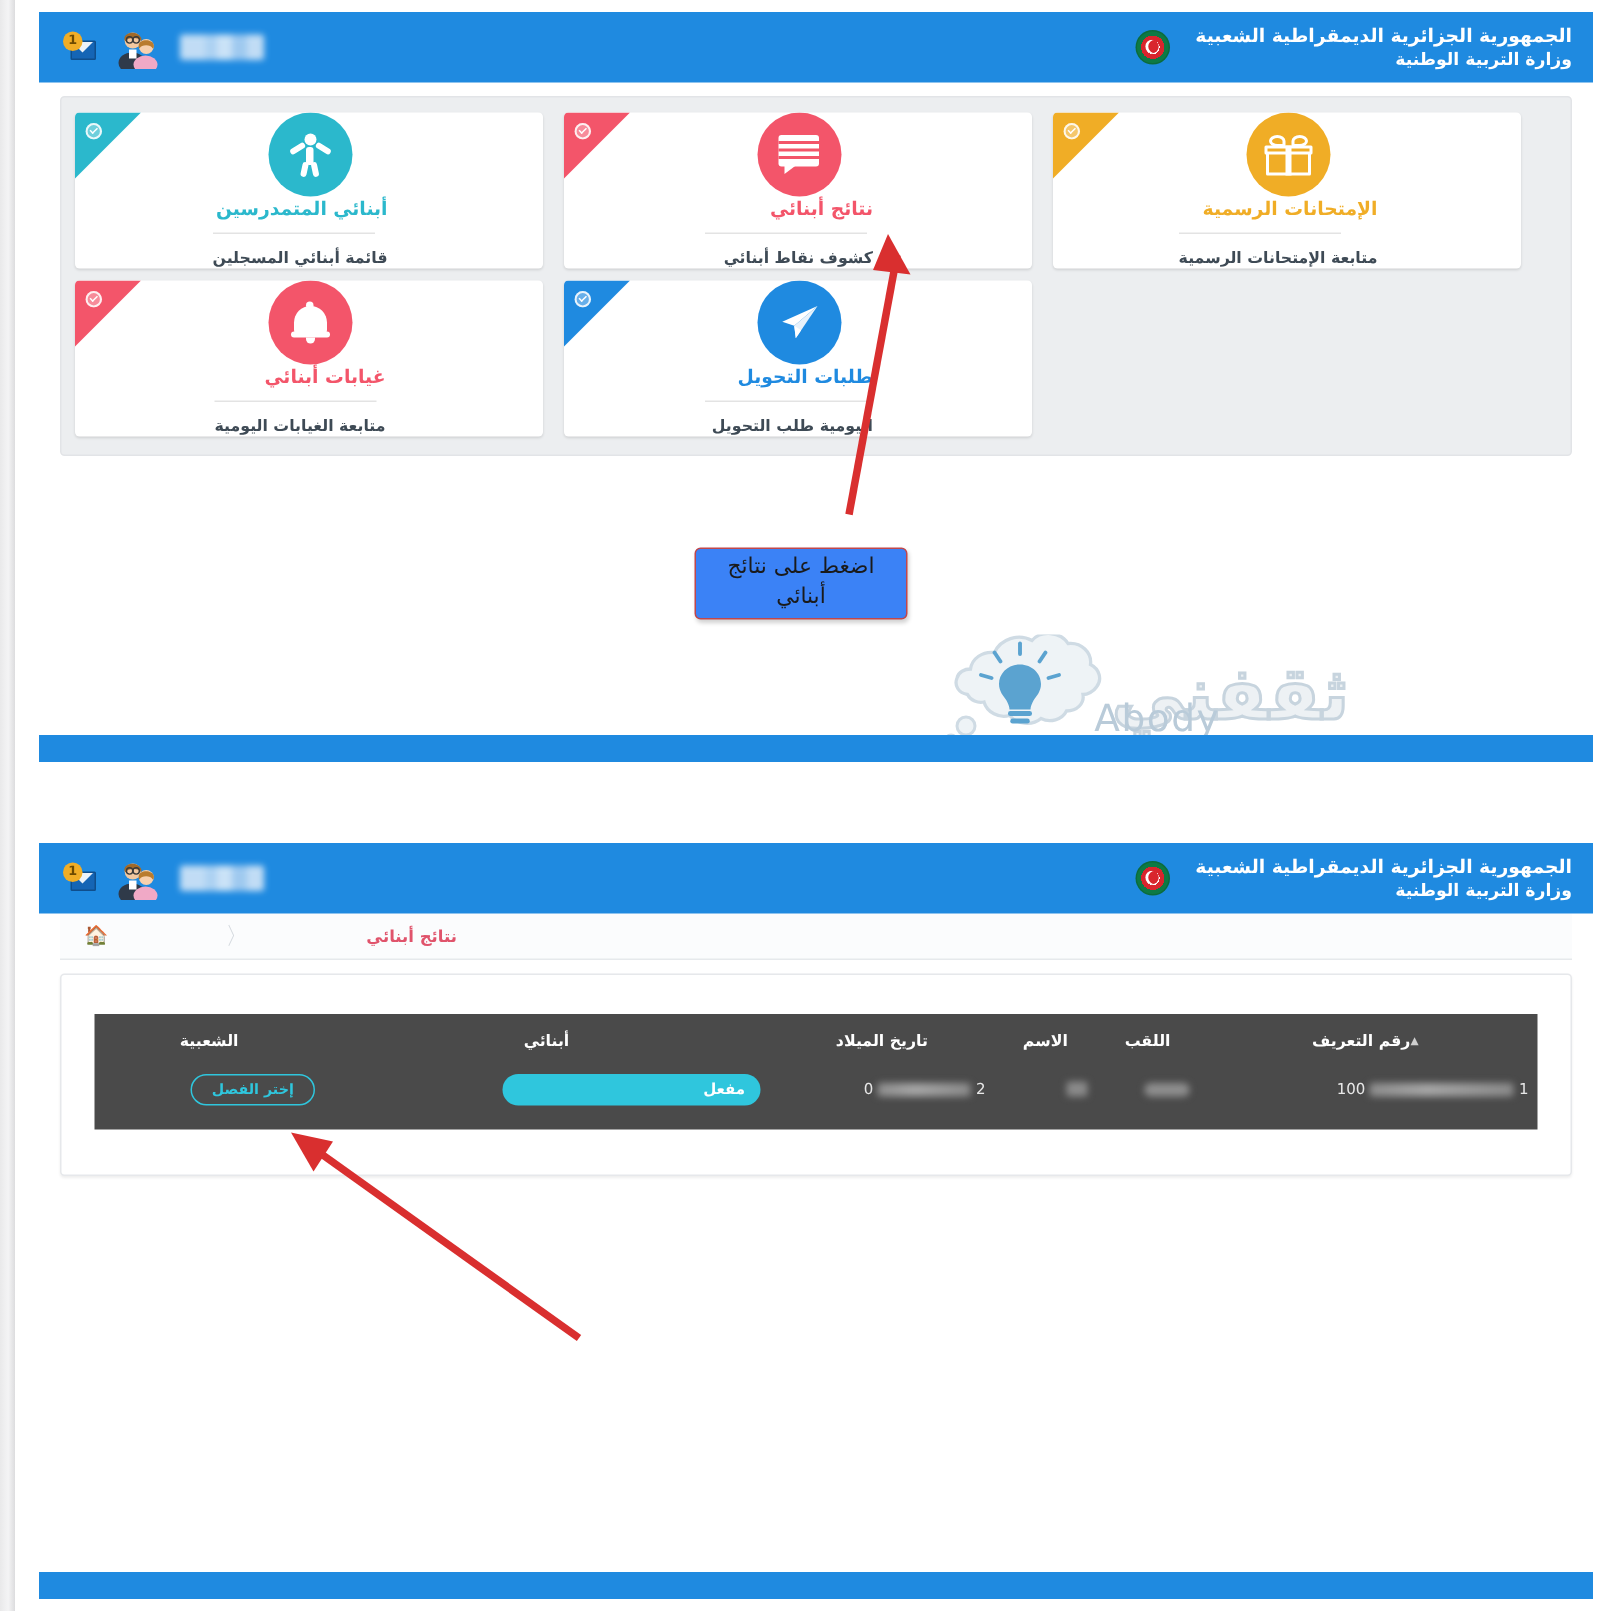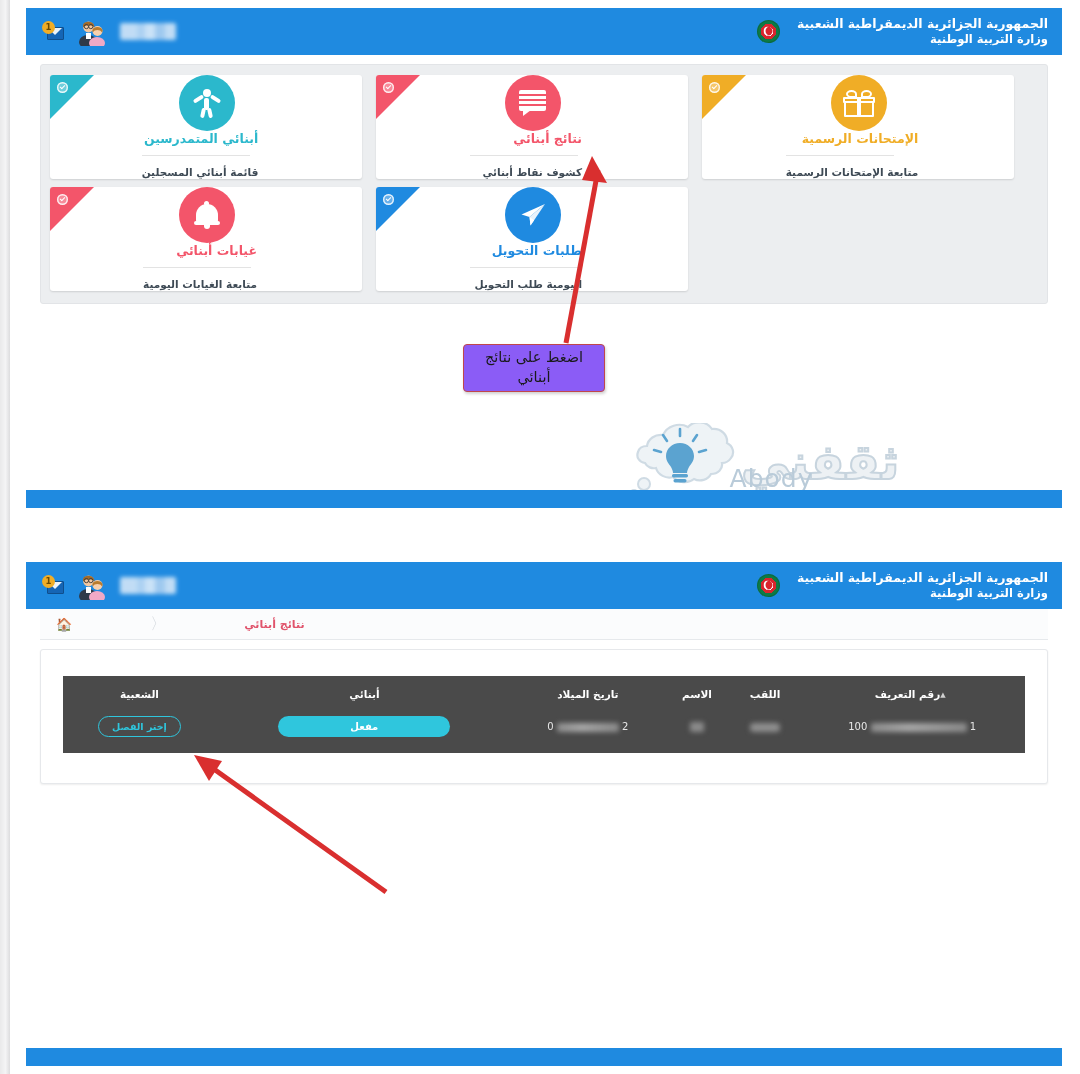--- a/index.html
+++ b/index.html
@@ -136,11 +136,11 @@
 
   
   .annot{
-    position:absolute;background:#8b5cf6;border:1.6px solid #c0474c;border-radius:4px;
+    position:absolute;background:#3b82f6;border:1.6px solid #c0474c;border-radius:4px;
     box-shadow:1px 2px 3px rgba(0,0,0,.18);
     display:flex;align-items:center;justify-content:center;text-align:center;
     color:#1a1a1a;font-size:14.5px;line-height:1.35;font-family:"DejaVu Sans","Liberation Sans",sans-serif;
-    padding:6px 8px;box-sizing:border-box;
+    padding:6px 8px;box-sizing:border-box;margin-top:21px;
   }
   .arrow-svg{position:absolute;left:0;top:0;pointer-events:none;}
 

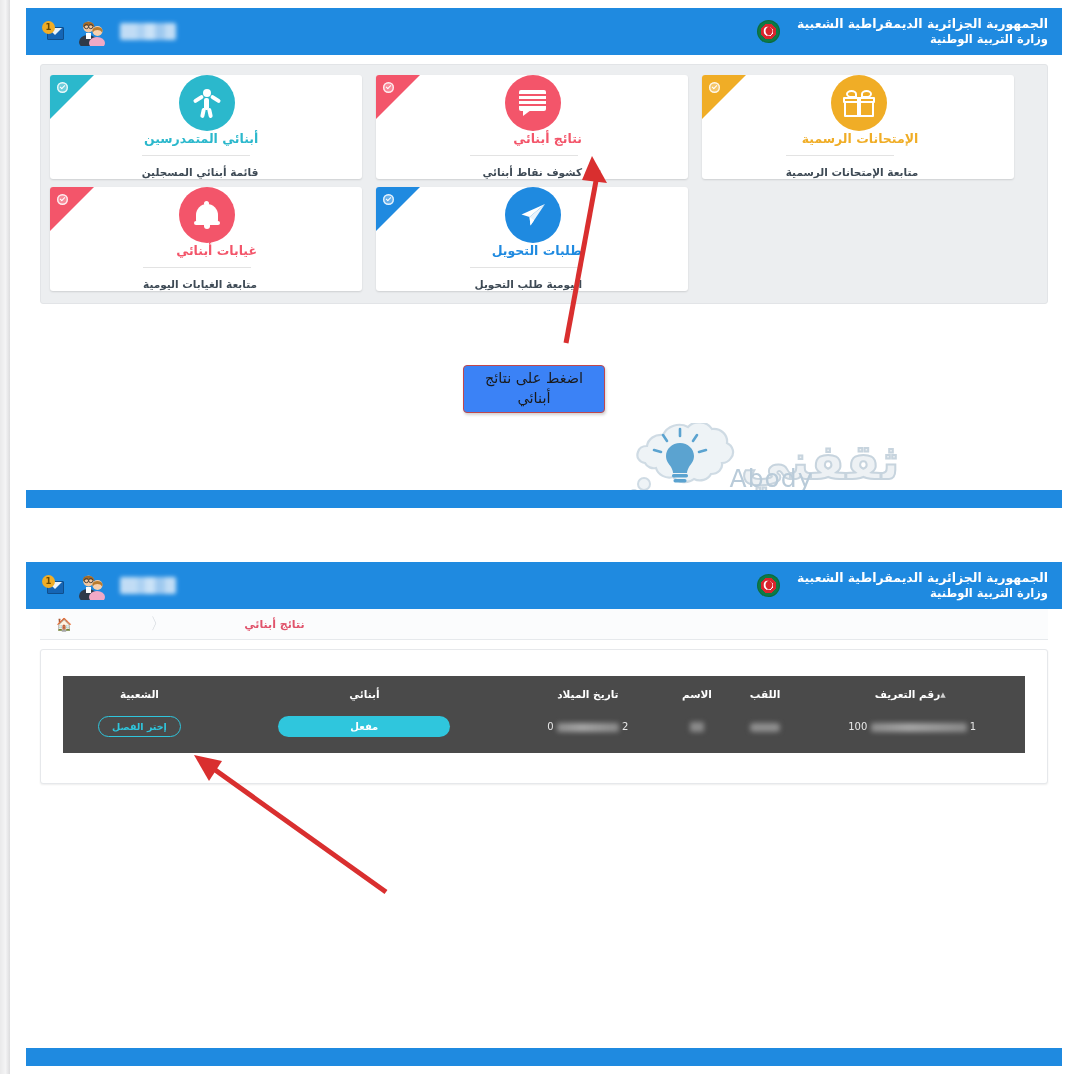--- a/index.html
+++ b/index.html
@@ -182,7 +182,7 @@
     padding:12px 6px 10px 6px;position:relative;white-space:nowrap;
   }
   .dtable th .sortmark{font-size:7px;color:#cfcfcf;margin-right:4px;vertical-align:middle;}
-  .dtable td{padding:6px 6px 16px 6px;text-align:center;color:#e8e8e8;font-size:10px;}
+  .dtable td{padding:6px 6px 16px 6px;color:#e8e8e8;font-size:10px;}
   .blur-cell{display:inline-block;border-radius:2px;filter:blur(2.4px);vertical-align:middle;}
   .bc-id{width:96px;height:9px;background:linear-gradient(90deg,#8d8d8d,#a6a6a6 40%,#8a8a8a);}
   .bc-lqb{width:30px;height:9px;background:#8e8e8e;border-radius:4px;}

